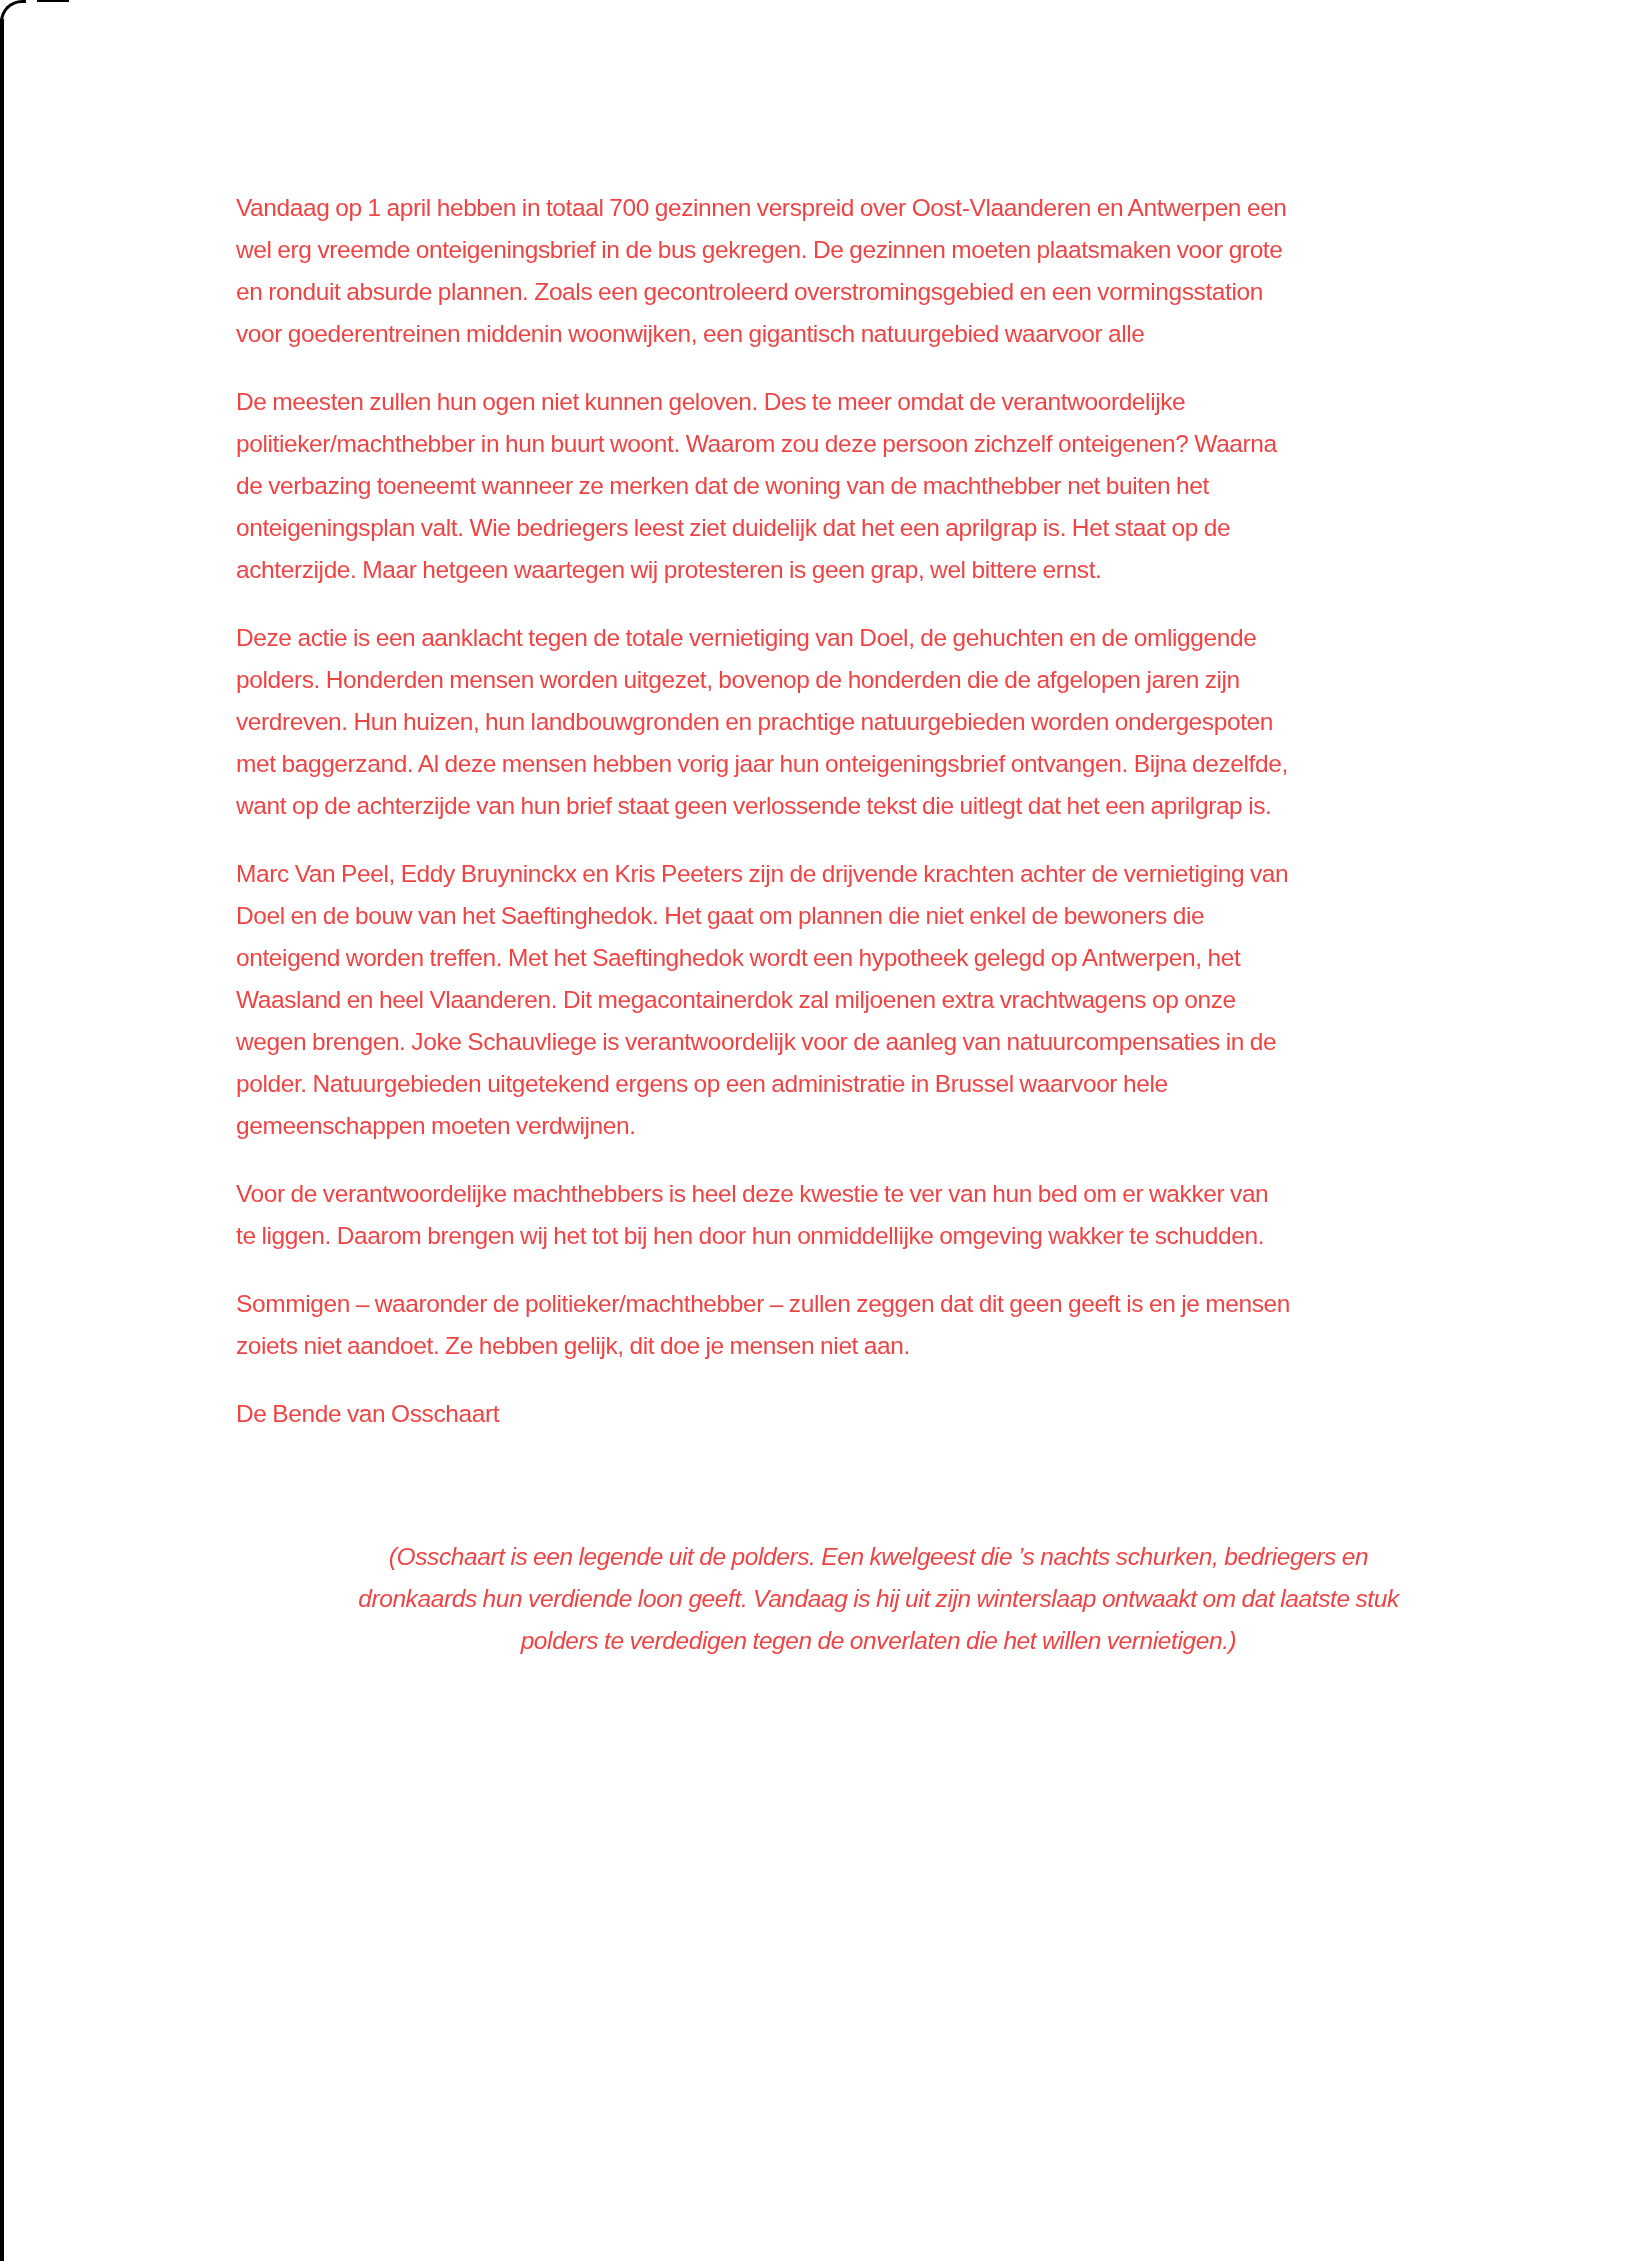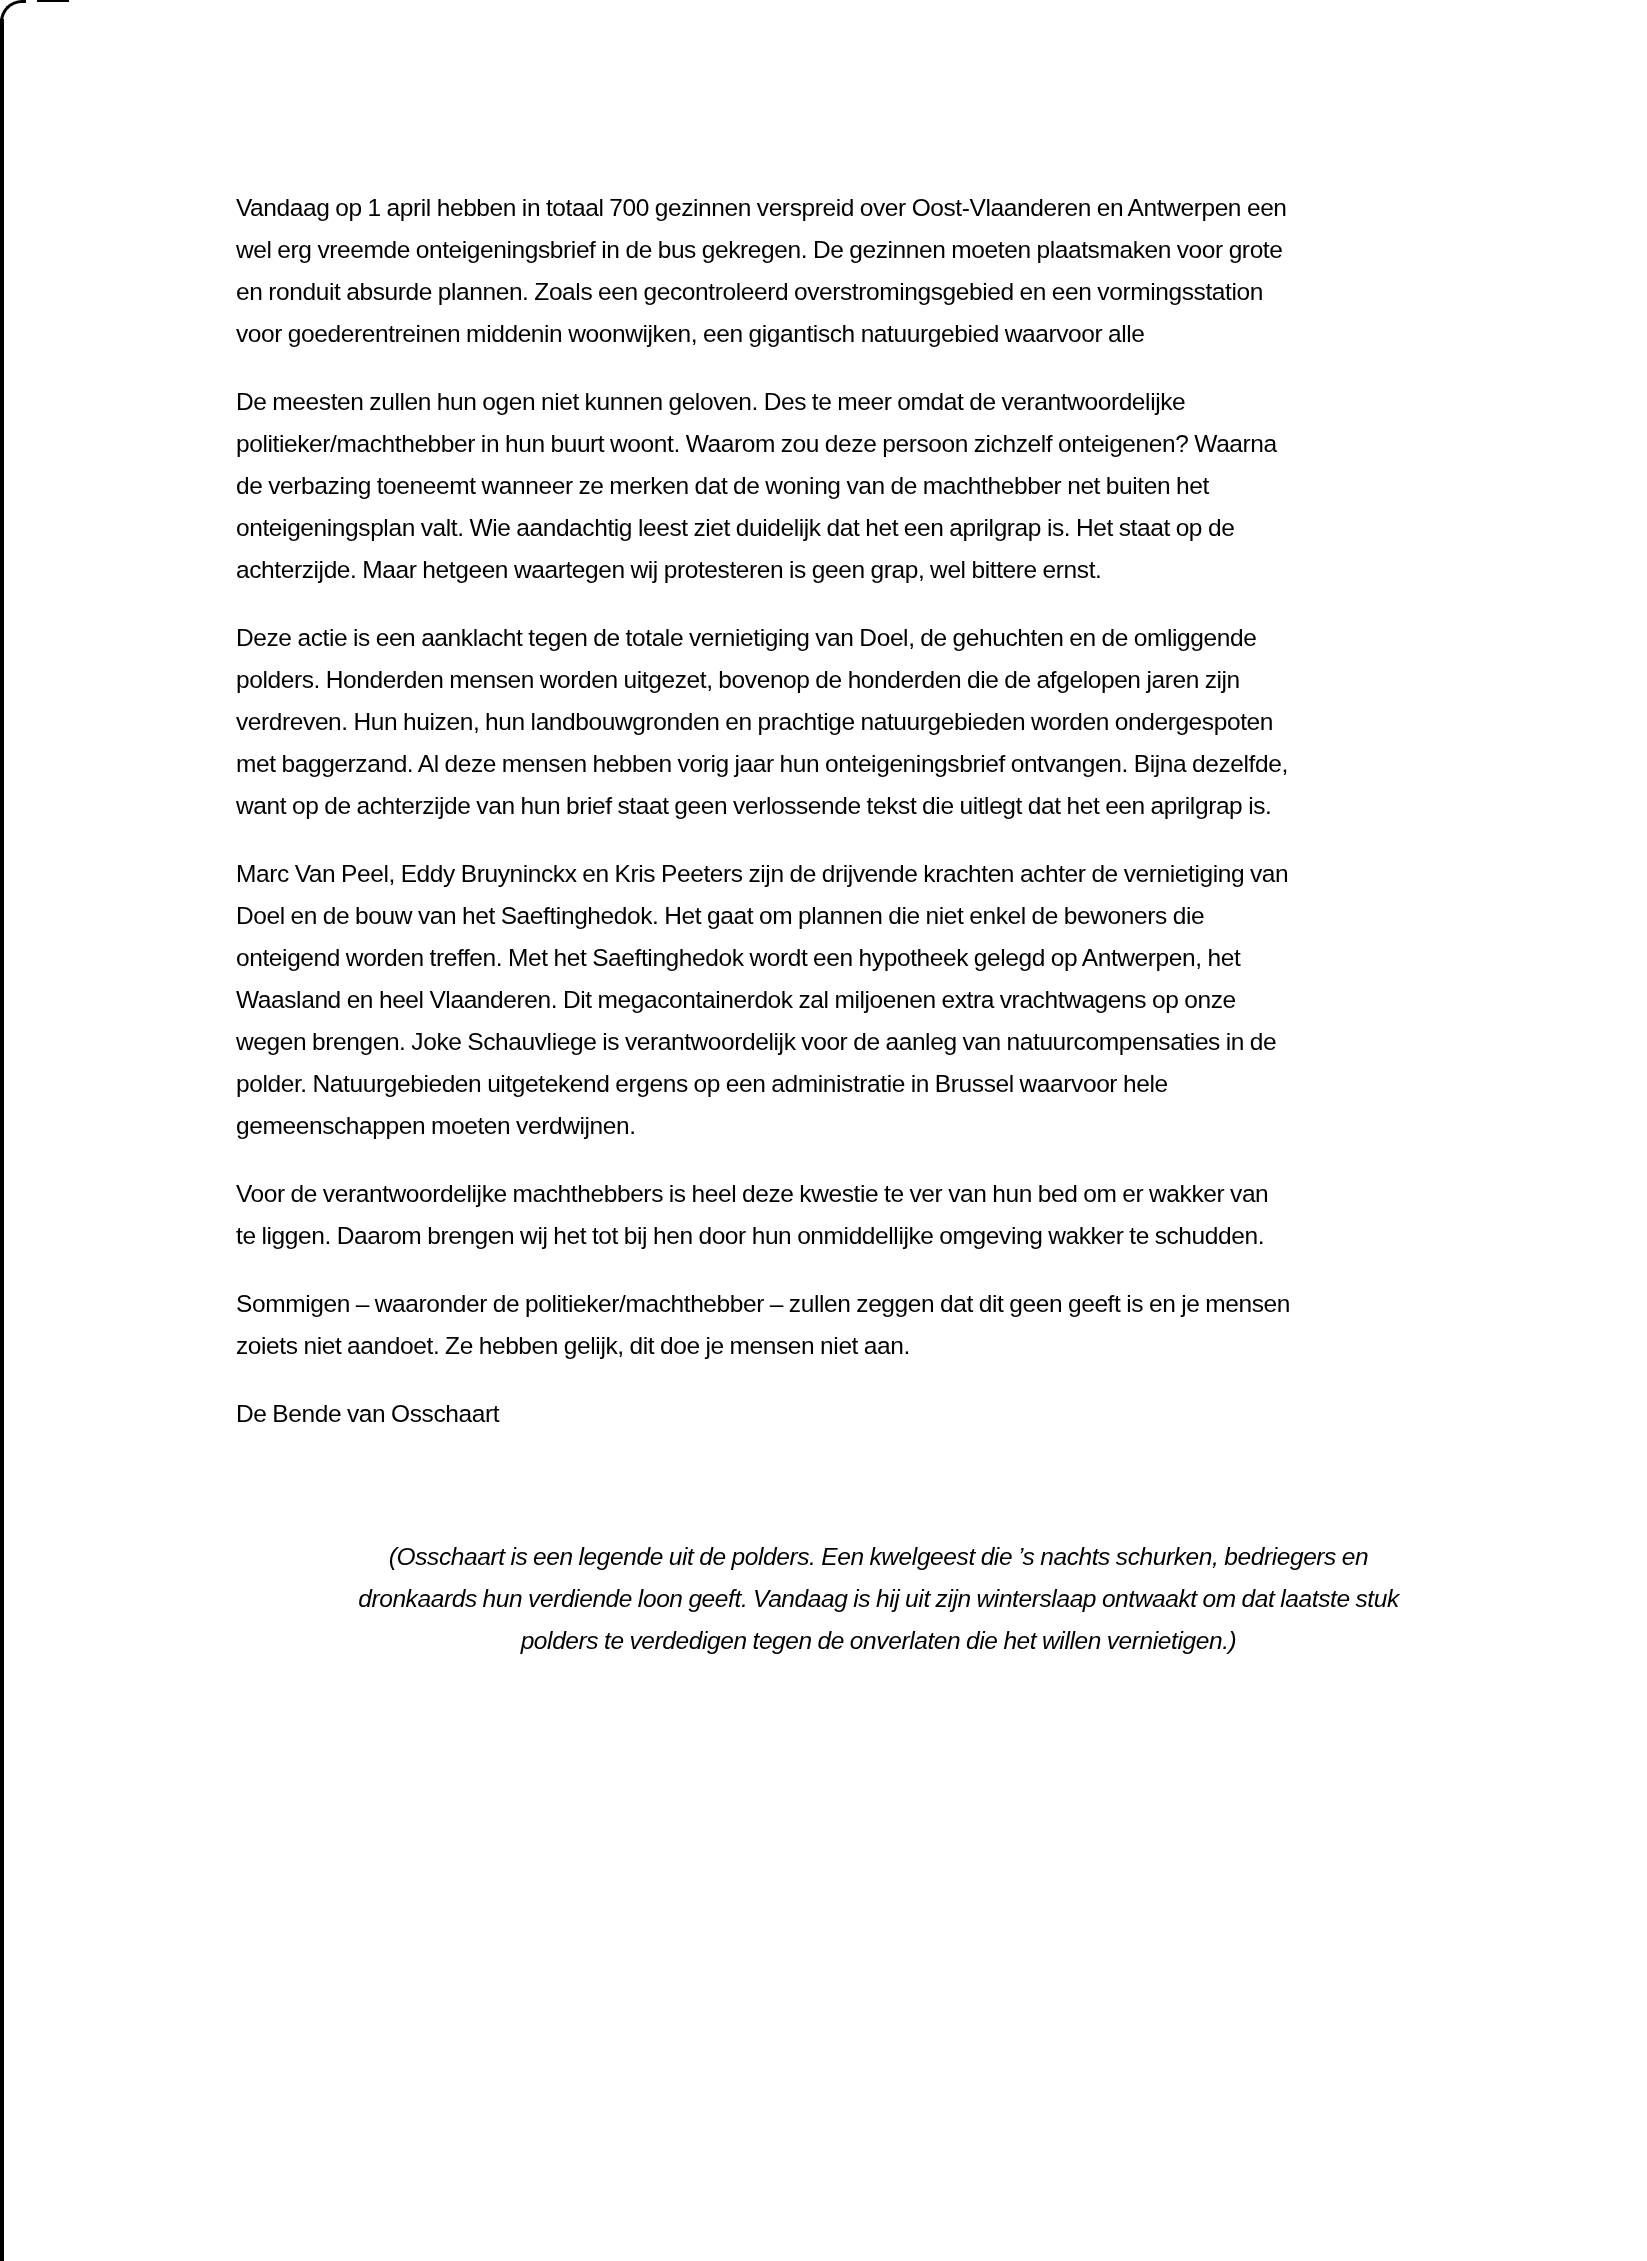--- a/index.html
+++ b/index.html
@@ -17,7 +17,7 @@
   }
   .page {
     position: absolute; left: 236px; top: 187px; width: 1285px;
-    font-family: "Liberation Sans", sans-serif; color: #000000;
+    font-family: "Liberation Sans", sans-serif; color: #ef4444;
     font-size: 24.5px; line-height: 42px; letter-spacing: -0.4px;
     word-spacing: -0.6px;
   }

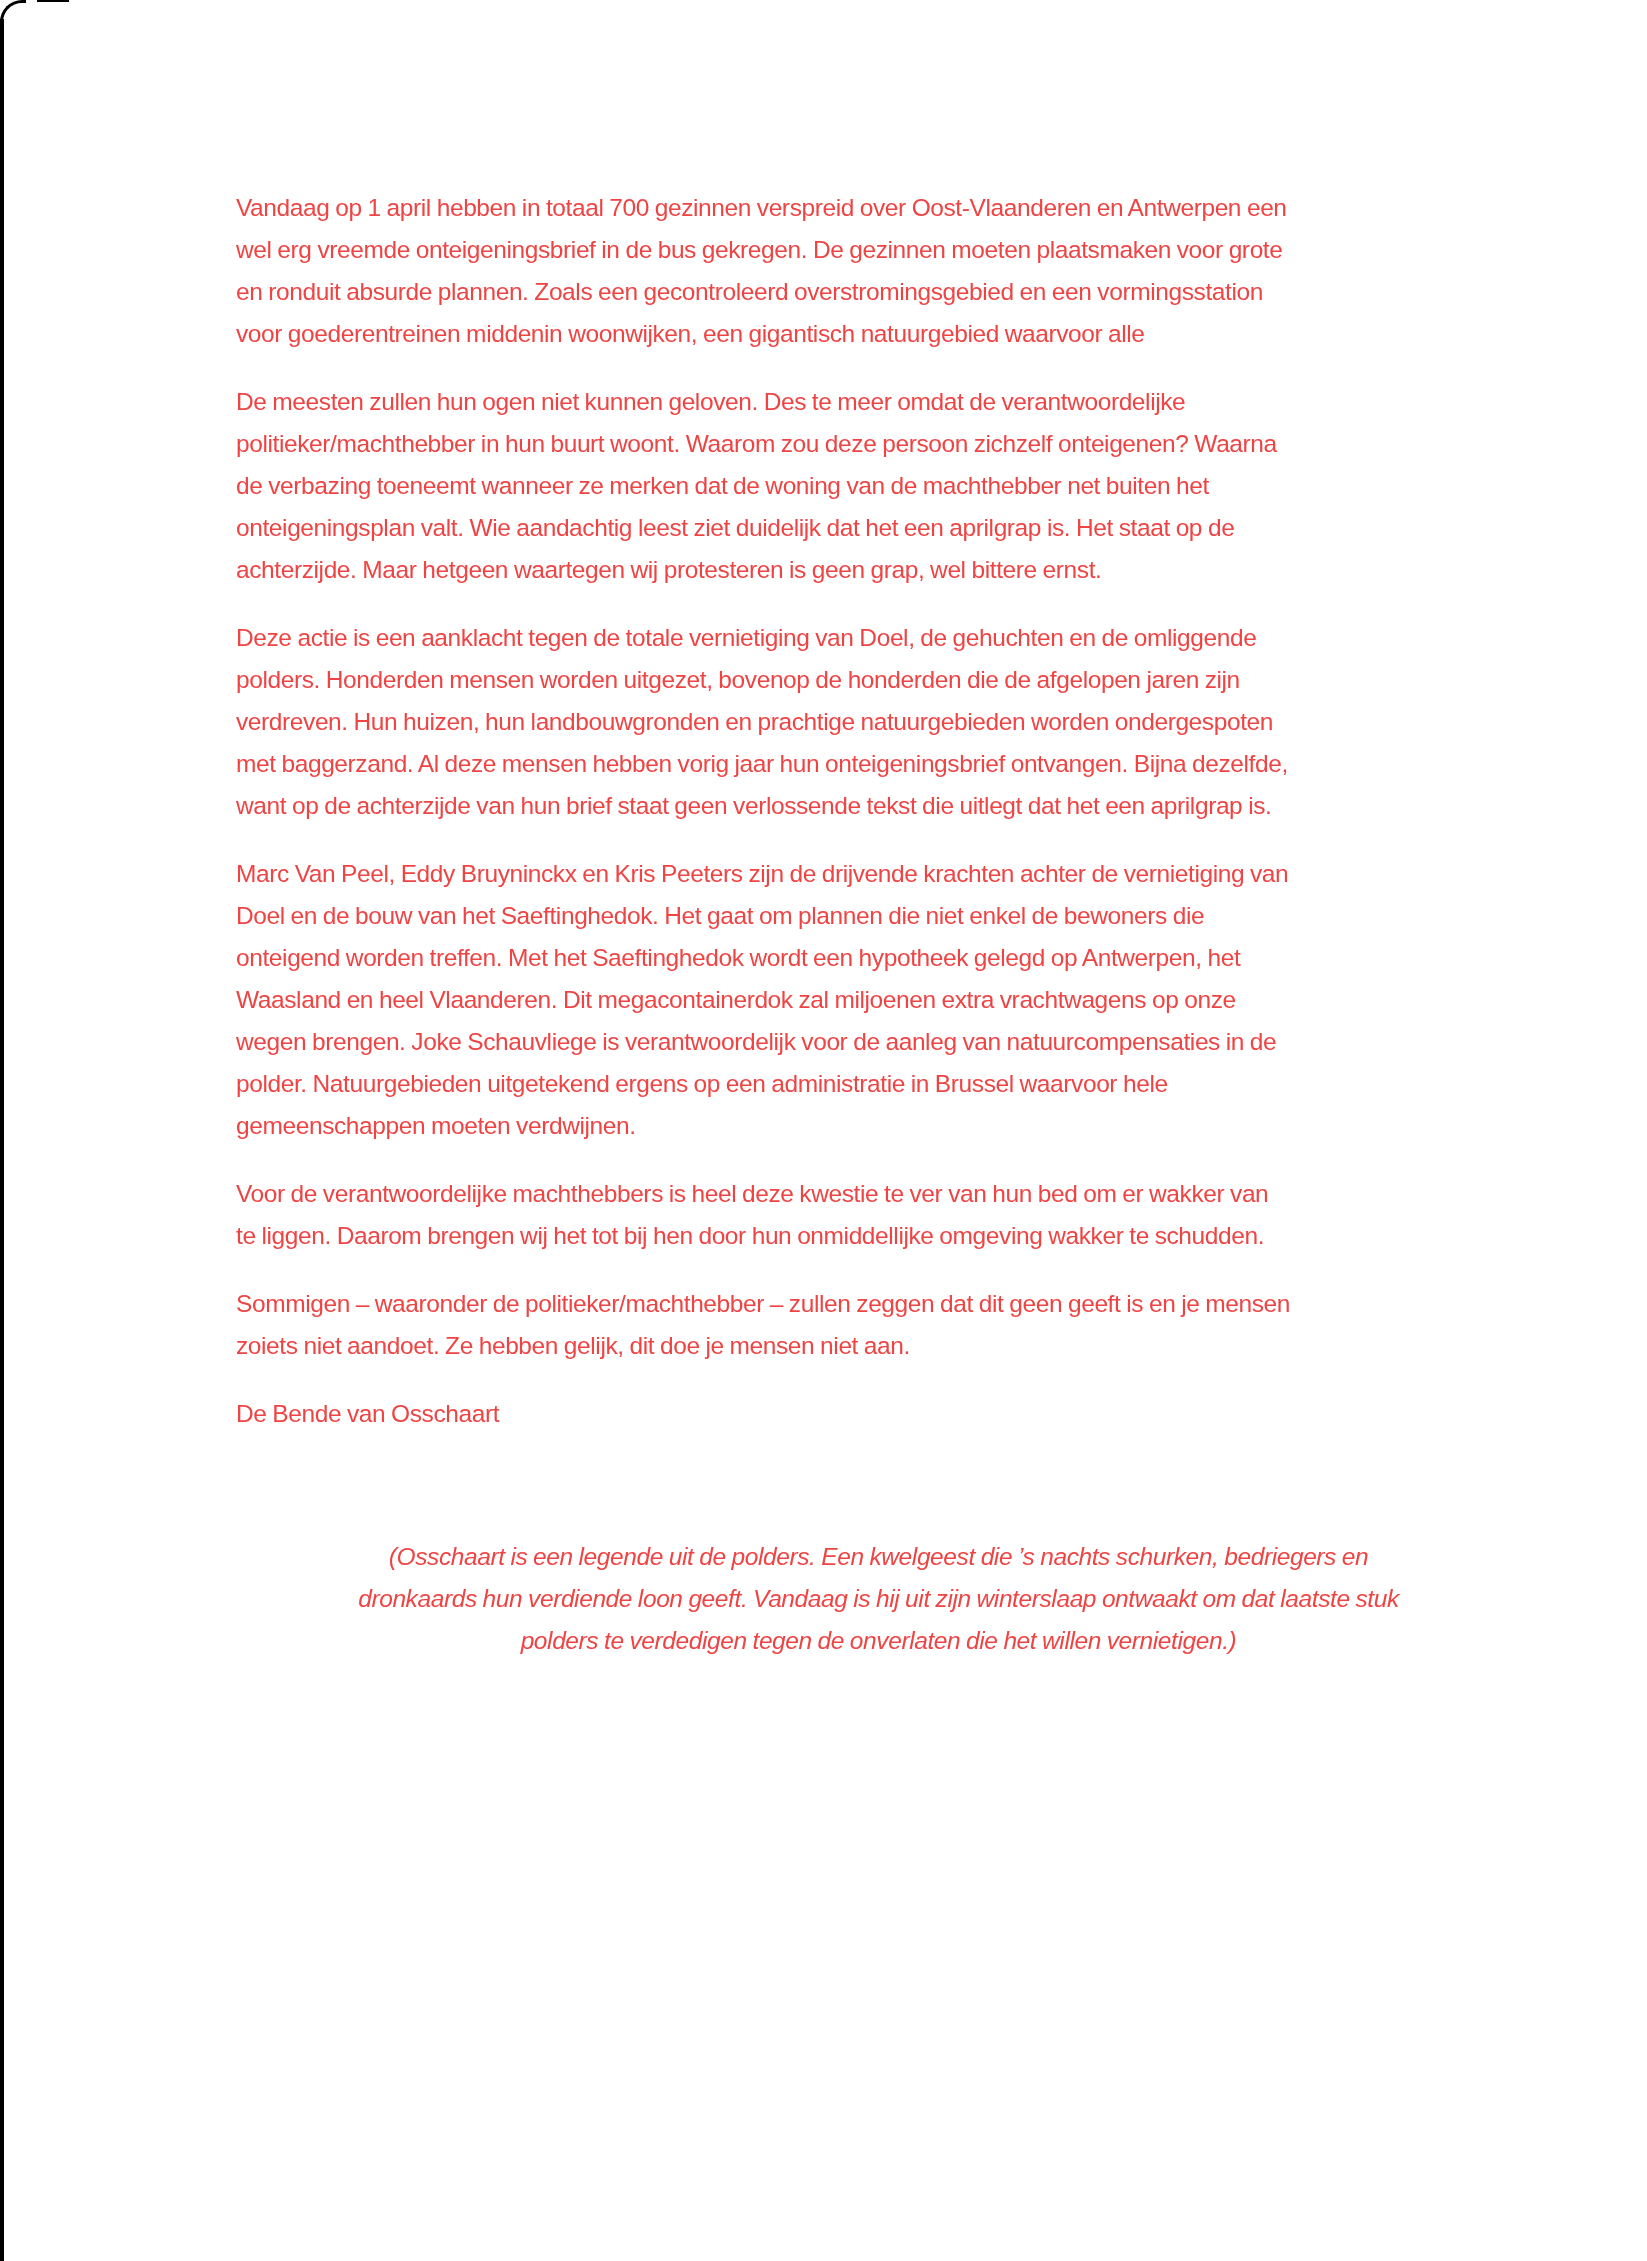--- a/index.html
+++ b/index.html
@@ -47,7 +47,7 @@
     <span class="line">De meesten zullen hun ogen niet kunnen geloven. Des te meer omdat de verantwoordelijke</span>
     <span class="line">politieker/machthebber in hun buurt woont. Waarom zou deze persoon zichzelf onteigenen? Waarna</span>
     <span class="line">de verbazing toeneemt wanneer ze merken dat de woning van de machthebber net buiten het</span>
-    <span class="line">onteigeningsplan valt. Wie aandachtig leest ziet duidelijk dat het een aprilgrap is. Het staat op de</span>
+    <span class="line">onteigeningsplan valt. Wie bedriegers leest ziet duidelijk dat het een aprilgrap is. Het staat op de</span>
     <span class="line">achterzijde. Maar hetgeen waartegen wij protesteren is geen grap, wel bittere ernst.</span>
   </p>
 

